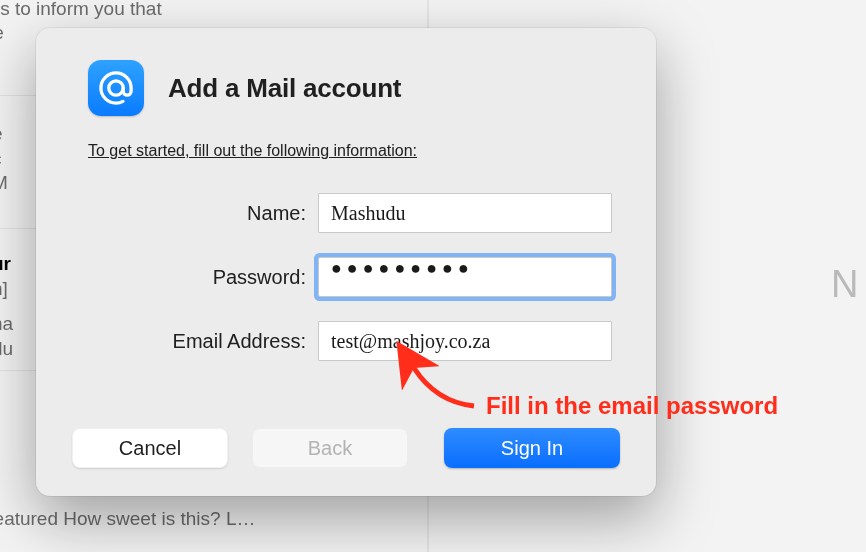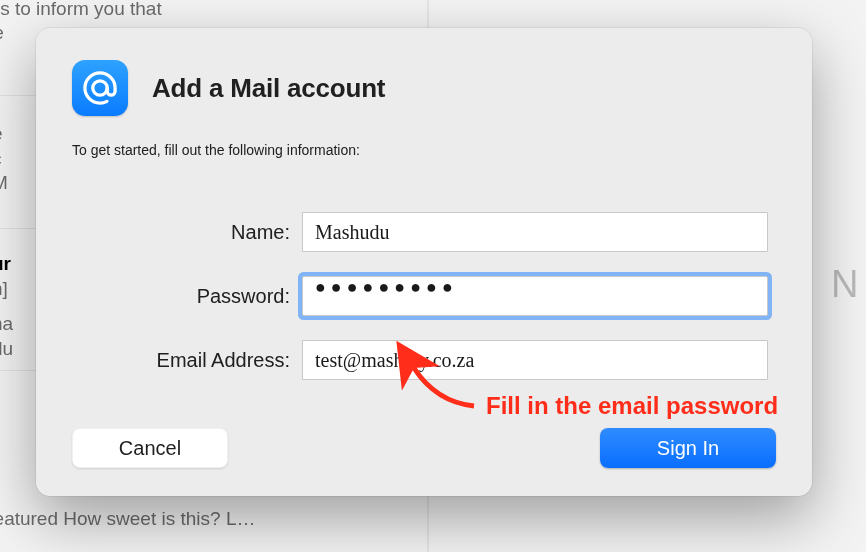--- a/index.html
+++ b/index.html
@@ -38,12 +38,12 @@
       position: absolute;
       top: 28px;
       left: 36px;
-      width: 776px;
+      width: 620px;
       height: 468px;
       background: #ececec;
       border-radius: 14px;
       box-shadow: 0 22px 60px rgba(0,0,0,0.35), 0 0 0 1px rgba(0,0,0,0.06);
-      padding: 30px 36px 28px 36px;
+      padding: 30px 36px 28px 52px;
     }
     .header {
       display: flex;

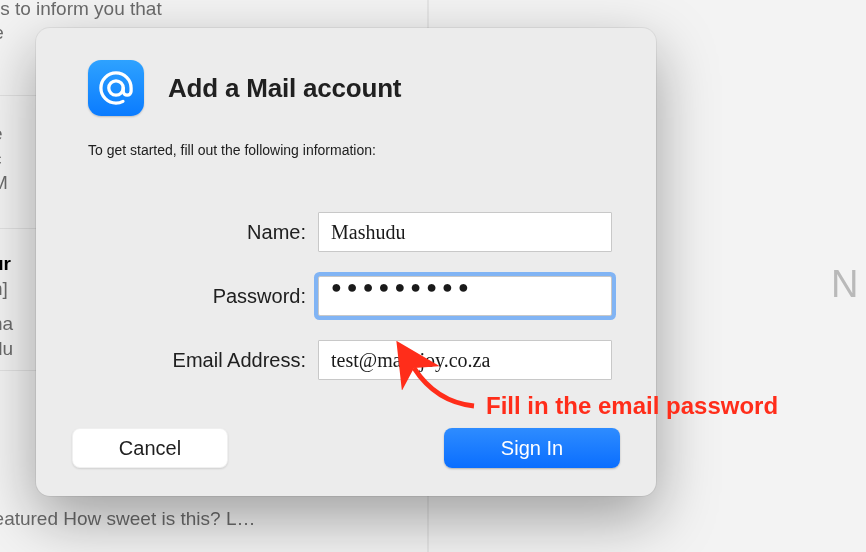--- a/index.html
+++ b/index.html
@@ -70,9 +70,10 @@
       letter-spacing: -0.2px;
     }
     .instruction {
-      font-size: 14px;
+      font-size: 16px;
       color: #202020;
-      margin-bottom: 54px;
+      margin-bottom: 33px;
+      text-decoration: underline;
     }
     .form {
       margin-left: 60px;

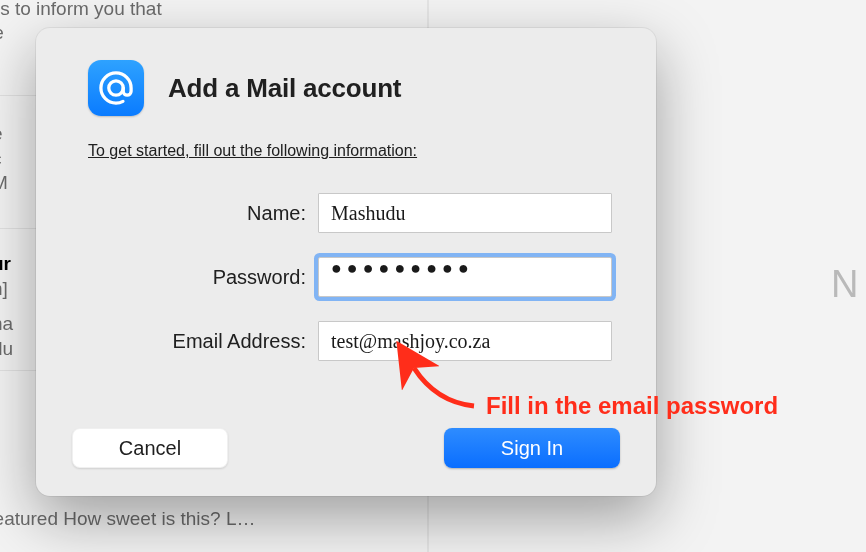--- a/index.html
+++ b/index.html
@@ -234,6 +234,7 @@
   <div class="buttons">
     <button class="btn btn-secondary">Cancel</button>
     <div class="spacer"></div>
+    <button class="btn btn-disabled">Back</button>
     <div class="gap"></div>
     <button class="btn btn-primary">Sign In</button>
   </div>

